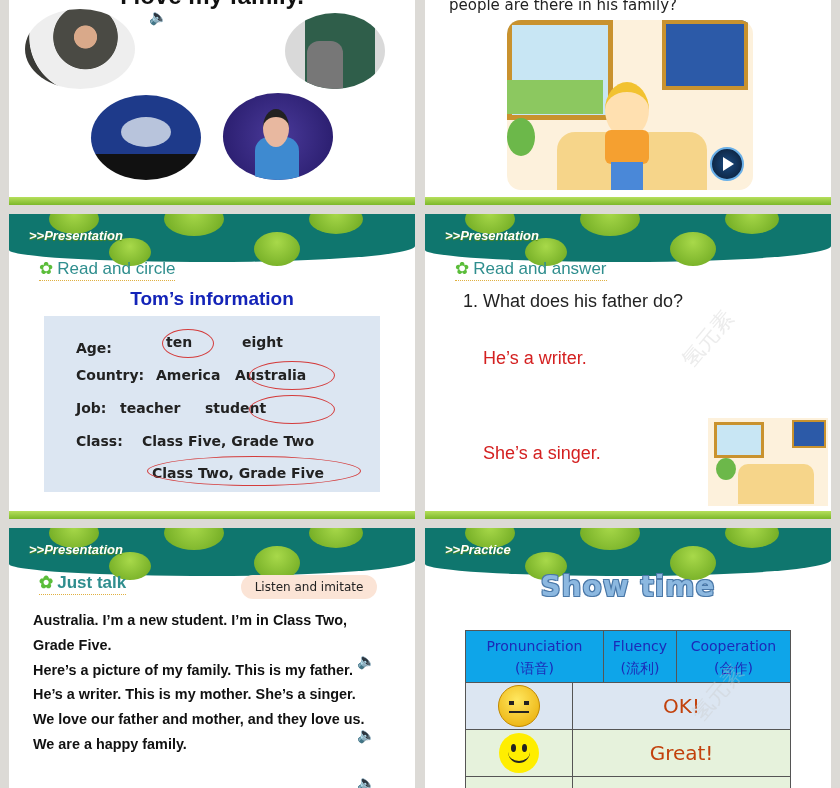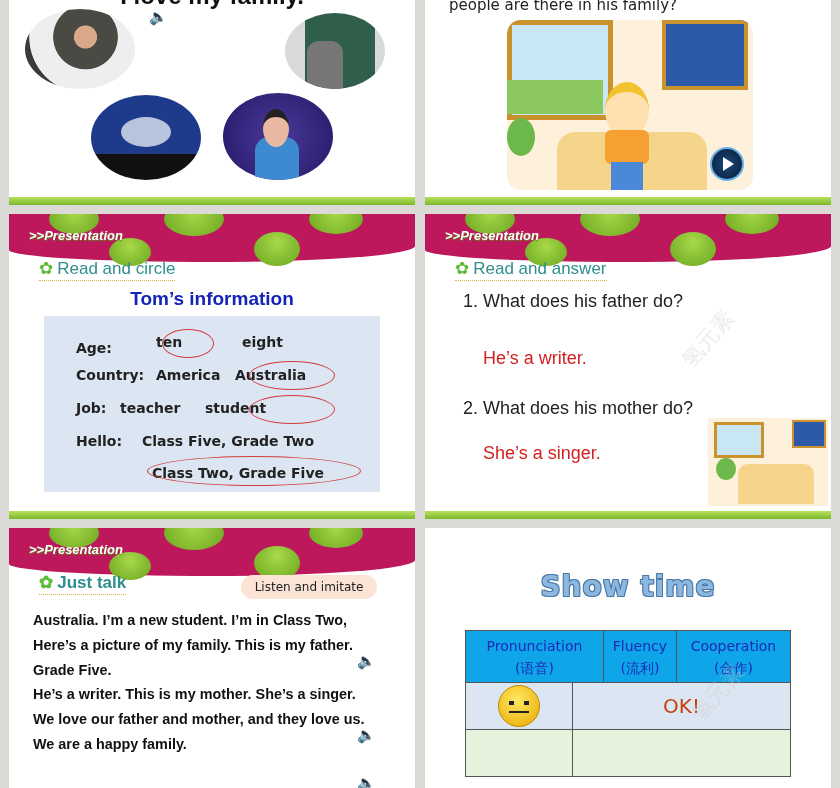--- a/index.html
+++ b/index.html
@@ -13,7 +13,7 @@
   .s6{left:425px;top:528px;width:406px;height:270px;}
   .greenbar{position:absolute;left:0;right:0;bottom:0;height:8px;background:linear-gradient(#b6df5c,#7cb82a);}
   .s1 .greenbar,.s2 .greenbar{bottom:0;}
-  .header{position:absolute;left:0;top:0;width:100%;height:48px;background:#be185d;border-bottom-left-radius:50% 12px;border-bottom-right-radius:50% 16px;}
+  .header{position:absolute;left:0;top:0;width:100%;height:48px;background:#0f766e;border-bottom-left-radius:50% 12px;border-bottom-right-radius:50% 16px;}
   .hdot{position:absolute;border-radius:50%;background:radial-gradient(circle at 50% 30%,#a8d94a,#6aa51e);}
   .hlabel{position:absolute;left:20px;top:14px;color:#fff;font-style:italic;font-weight:bold;font-size:13px;text-shadow:0 1px 1px #5a8a10;}
   .section{position:absolute;left:30px;top:44px;font-size:17px;color:#2f8e8e;border-bottom:1px dotted #e0b040;padding-bottom:1px;}

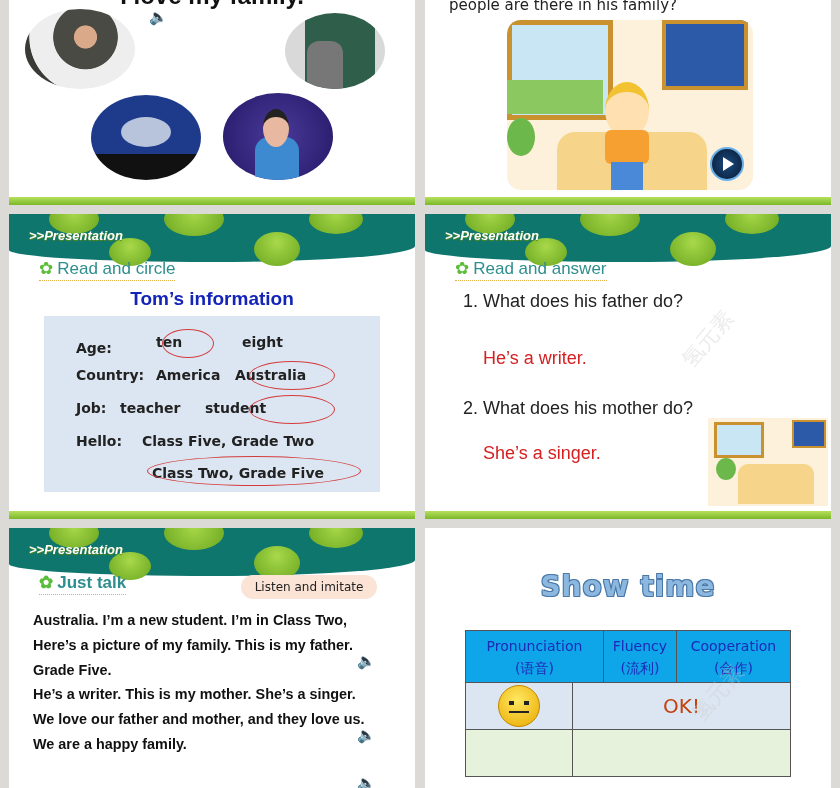--- a/index.html
+++ b/index.html
@@ -94,7 +94,7 @@
   <div class="tomtitle">Tom’s information</div>
   <div class="infobox">
     <div class="row" style="top:24px;"><span>Age:</span></div>
-    <div class="row" style="left:112px;top:18px;">ten</div>
+    <div class="row" style="left:122px;top:18px;">ten</div>
     <div class="row" style="left:198px;top:18px;">eight</div>
     <div class="circ" style="left:118px;top:13px;width:50px;height:27px;"></div>
 

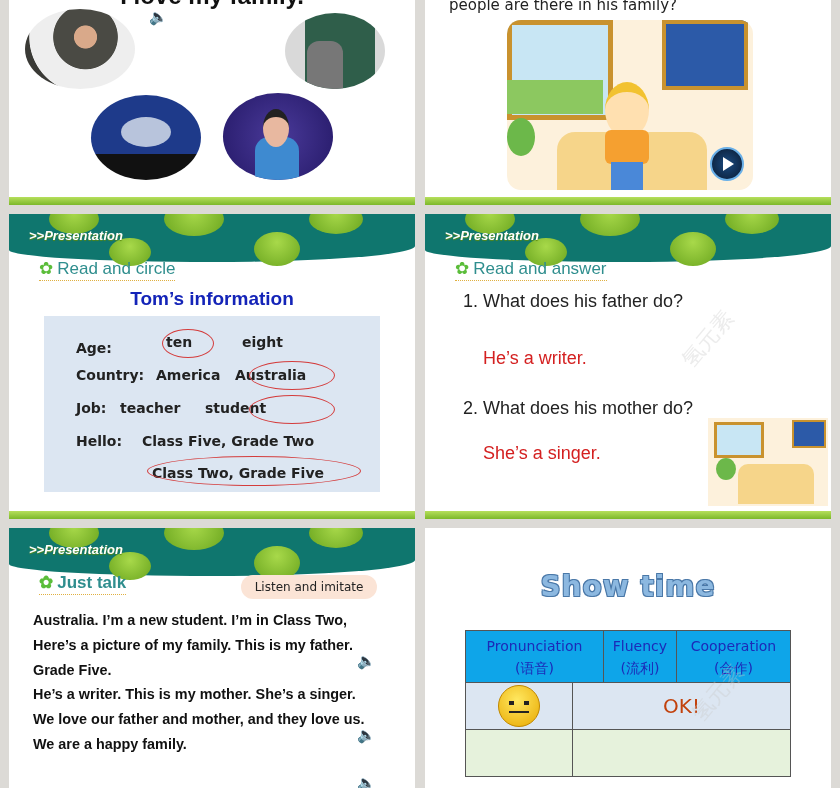--- a/index.html
+++ b/index.html
@@ -128,7 +128,6 @@
   <div class="section"><span class="clover">✿</span><span>Read and answer</span></div>
   <div class="qa" style="top:77px;">1. What does his father do?</div>
   <div class="ans" style="top:134px;">He’s a writer.</div>
-  <div class="qa" style="top:184px;">2. What does his mother do?</div>
   <div class="ans" style="top:229px;">She’s a singer.</div>
   <div style="position:absolute;left:283px;top:204px;width:120px;height:88px;background:#fdf1dc;overflow:hidden;">
     <div style="position:absolute;left:6px;top:4px;width:44px;height:30px;background:#c8e6f4;border:3px solid #c9922e;"></div>

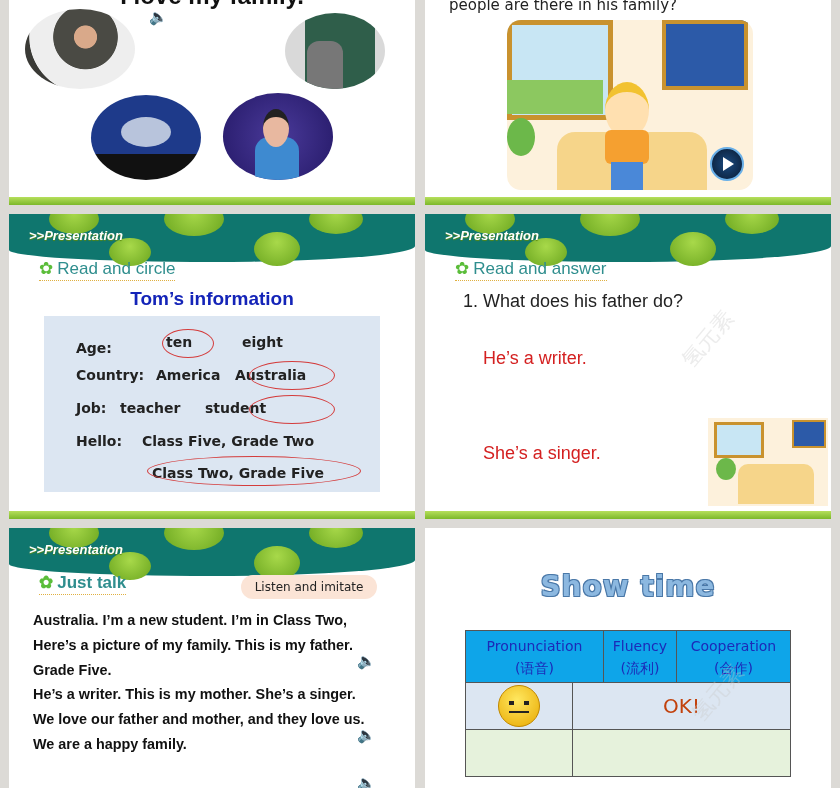--- a/index.html
+++ b/index.html
@@ -108,7 +108,7 @@
     <div class="row" style="left:161px;top:84px;">student</div>
     <div class="circ" style="left:205px;top:79px;width:84px;height:27px;"></div>
 
-    <div class="row" style="top:117px;"><span>Hello:</span></div>
+    <div class="row" style="top:117px;"><span>Class:</span></div>
     <div class="row" style="left:98px;top:117px;">Class Five, Grade Two</div>
     <div class="row" style="left:108px;top:149px;">Class Two, Grade Five</div>
     <div class="circ" style="left:103px;top:140px;width:212px;height:28px;"></div>

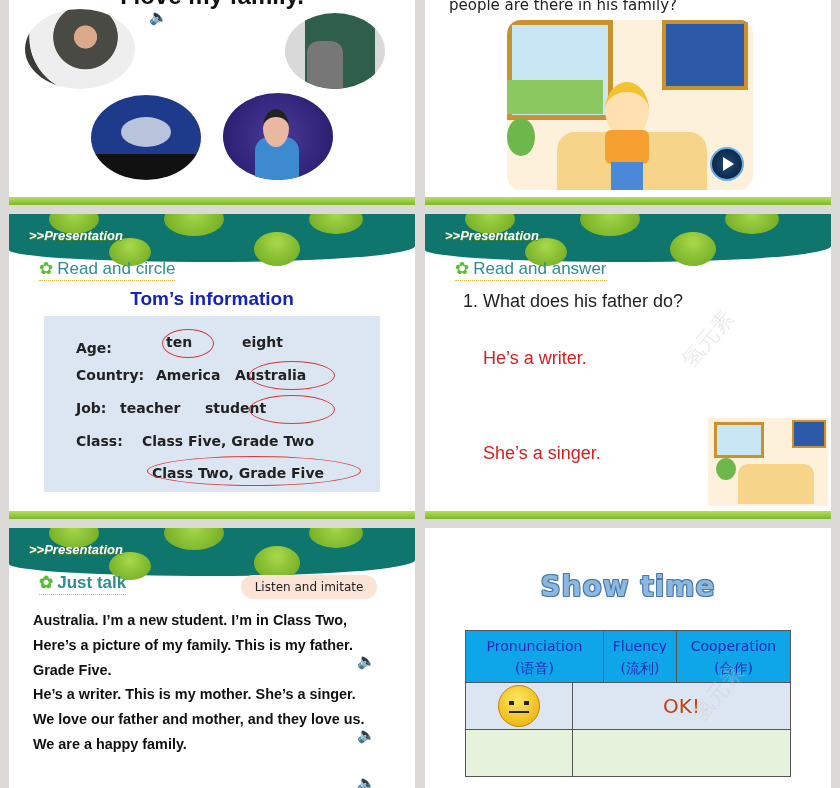--- a/index.html
+++ b/index.html
@@ -164,6 +164,14 @@
 </div>
 
 <div class="slide s6">
+  <div class="header">
+    <div class="hdot" style="left:40px;top:-10px;width:50px;height:30px;"></div>
+    <div class="hdot" style="left:155px;top:-12px;width:60px;height:34px;"></div>
+    <div class="hdot" style="left:100px;top:24px;width:42px;height:28px;"></div>
+    <div class="hdot" style="left:245px;top:18px;width:46px;height:34px;"></div>
+    <div class="hdot" style="left:300px;top:-10px;width:54px;height:30px;"></div>
+    <div class="hlabel">&gt;&gt;Practice</div>
+  </div>
   <div class="showtime">Show time</div>
   <table class="rubric">
     <tbody>

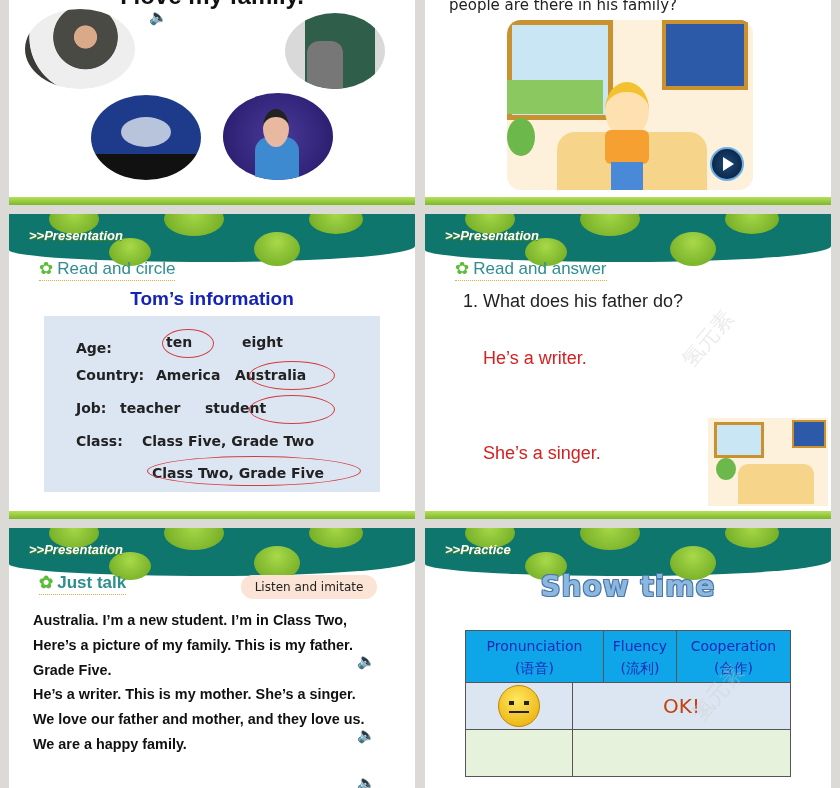--- a/index.html
+++ b/index.html
@@ -152,8 +152,8 @@
   <div class="bubble">Listen and imitate</div>
   <div class="talk">
     <div>Australia. I’m a new student. I’m in Class Two,</div>
+    <div>Grade Five.</div>
     <div>Here’s a picture of my family. This is my father.</div>
-    <div>Grade Five.</div>
     <div>He’s a writer. This is my mother. She’s a singer.</div>
     <div>We love our father and mother, and they love us.</div>
     <div>We are a happy family.</div>

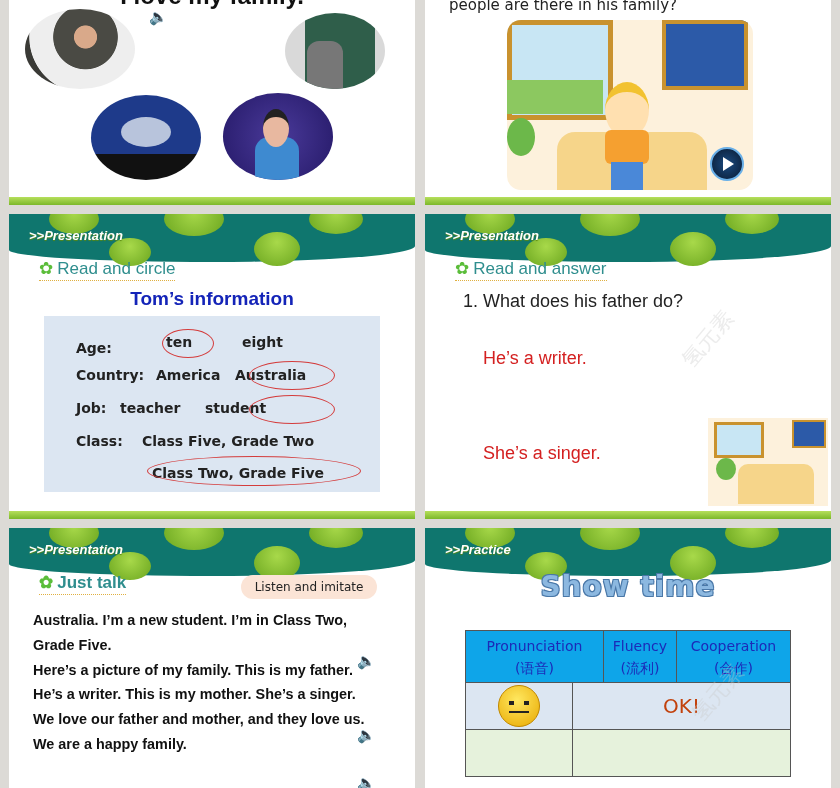--- a/index.html
+++ b/index.html
@@ -200,6 +200,16 @@
       <td colspan="3" class="rate">OK!</td>
     </tr>
     <tr class="r2">
+      <td>
+        <span class="face" style="background:#ffee00;">
+          <span style="position:absolute;left:12px;top:11px;width:5px;height:8px;background:#222;border-radius:50%;"></span>
+          <span style="position:absolute;right:12px;top:11px;width:5px;height:8px;background:#222;border-radius:50%;"></span>
+          <span style="position:absolute;left:9px;top:16px;width:22px;height:12px;border-bottom:2px solid #222;border-radius:0 0 12px 12px;"></span>
+        </span>
+      </td>
+      <td colspan="3" class="rate">Great!</td>
+    </tr>
+    <tr class="r2">
           <td style="height:30px;"></td>
           <td colspan="3"></td>
         </tr>

